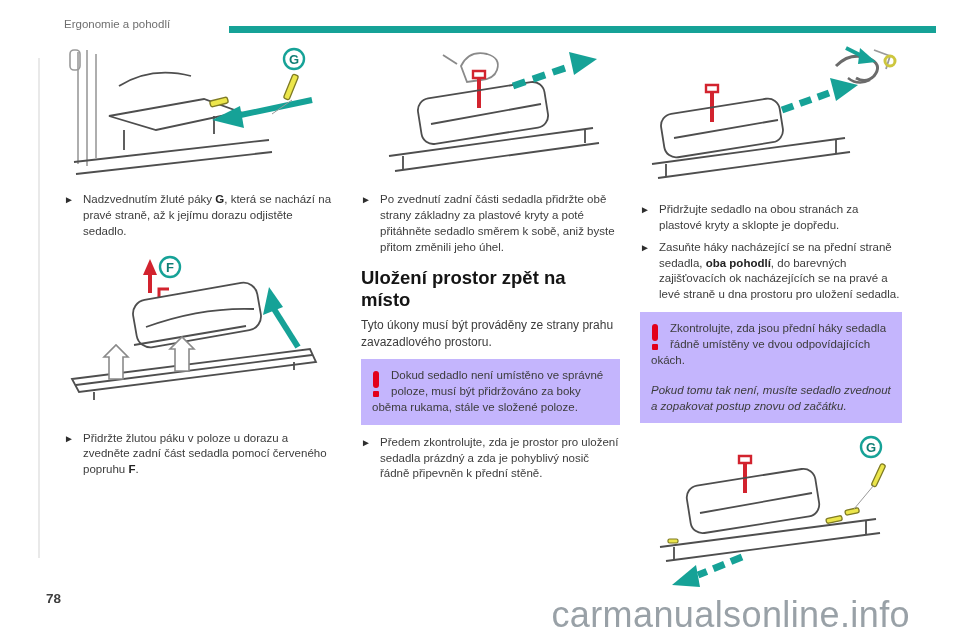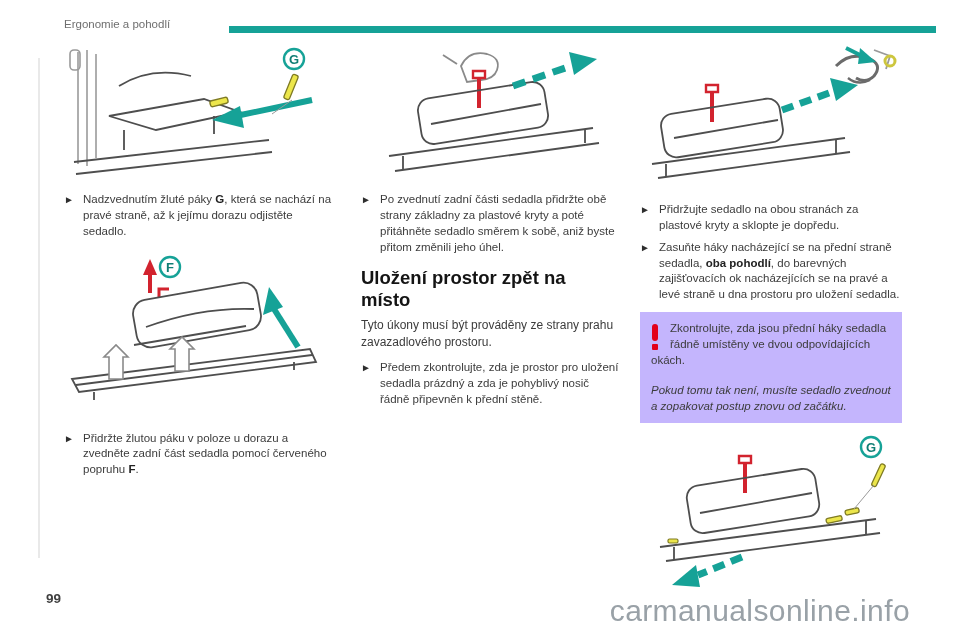--- a/index.html
+++ b/index.html
@@ -143,6 +143,13 @@
 
     <p class="intro">Tyto úkony musí být prováděny ze strany prahu zavazadlového prostoru.</p>
 
+    <div class="warning">
+      <span class="warn-icon">
+          <i class="bar"></i>
+          <i class="dot"></i>
+        </span>
+      <p>Dokud sedadlo není umístěno ve správné poloze, musí být přidržováno za boky oběma rukama, stále ve složené poloze.</p>
+    </div>
 
     <div class="step" style="margin-top:10px;">
       <span class="bullet">►</span>

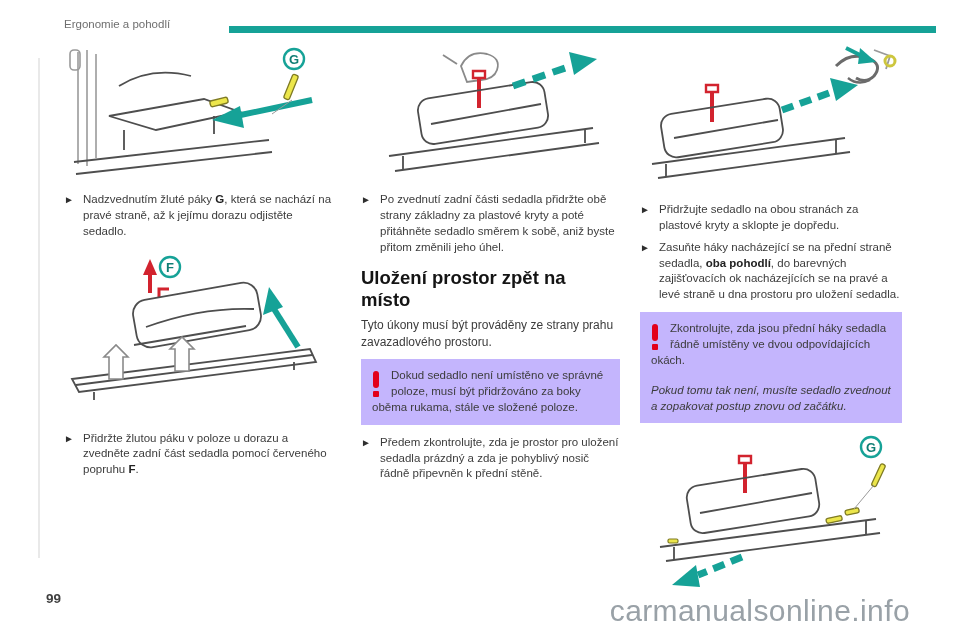--- a/index.html
+++ b/index.html
@@ -244,7 +244,7 @@
 
   </div>
 
-  <div class="pagenum">99</div>
+  <div class="pagenum">78</div>
   <div class="watermark">carmanualsonline.info</div>
 
 </div>

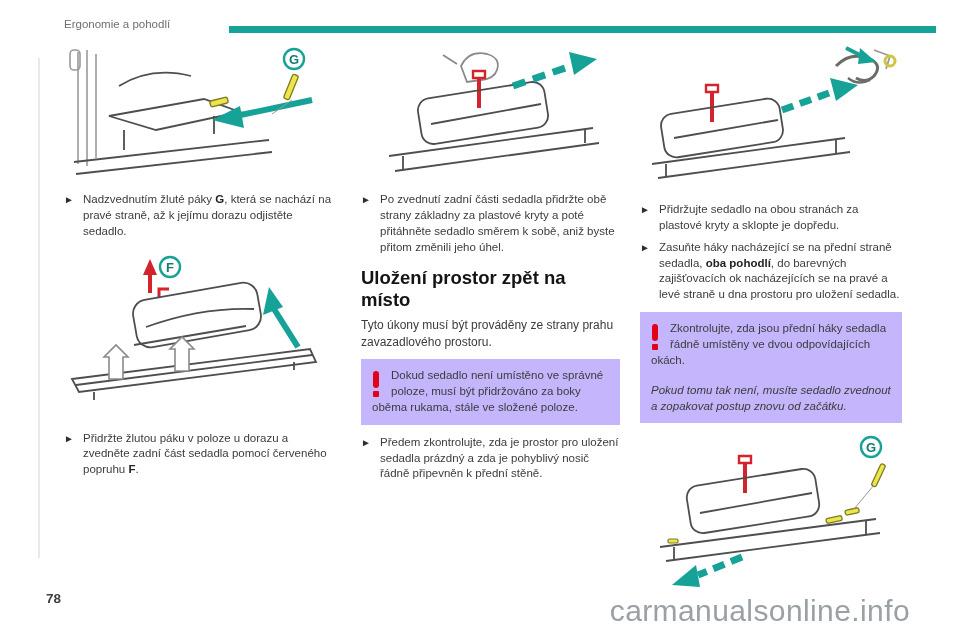--- a/index.html
+++ b/index.html
@@ -26,7 +26,7 @@
   .warn-icon .bar{display:block;width:6px;height:17px;background:#e2001a;border-radius:3px;}
   .warn-icon .dot{display:block;width:6px;height:6px;background:#e2001a;border-radius:1px;margin-top:3px;}
   .pagenum{position:absolute;left:46px;top:591px;font-size:13.5px;font-weight:700;color:#3f3f3f;}
-  .watermark{position:absolute;right:26px;top:594px;font-size:30px;color:#99a1a7;letter-spacing:0.4px;}
+  .watermark{position:absolute;right:26px;top:594px;font-size:36px;color:#99a1a7;letter-spacing:0.4px;}
   b{color:#222;}
 </style>
 </head>

